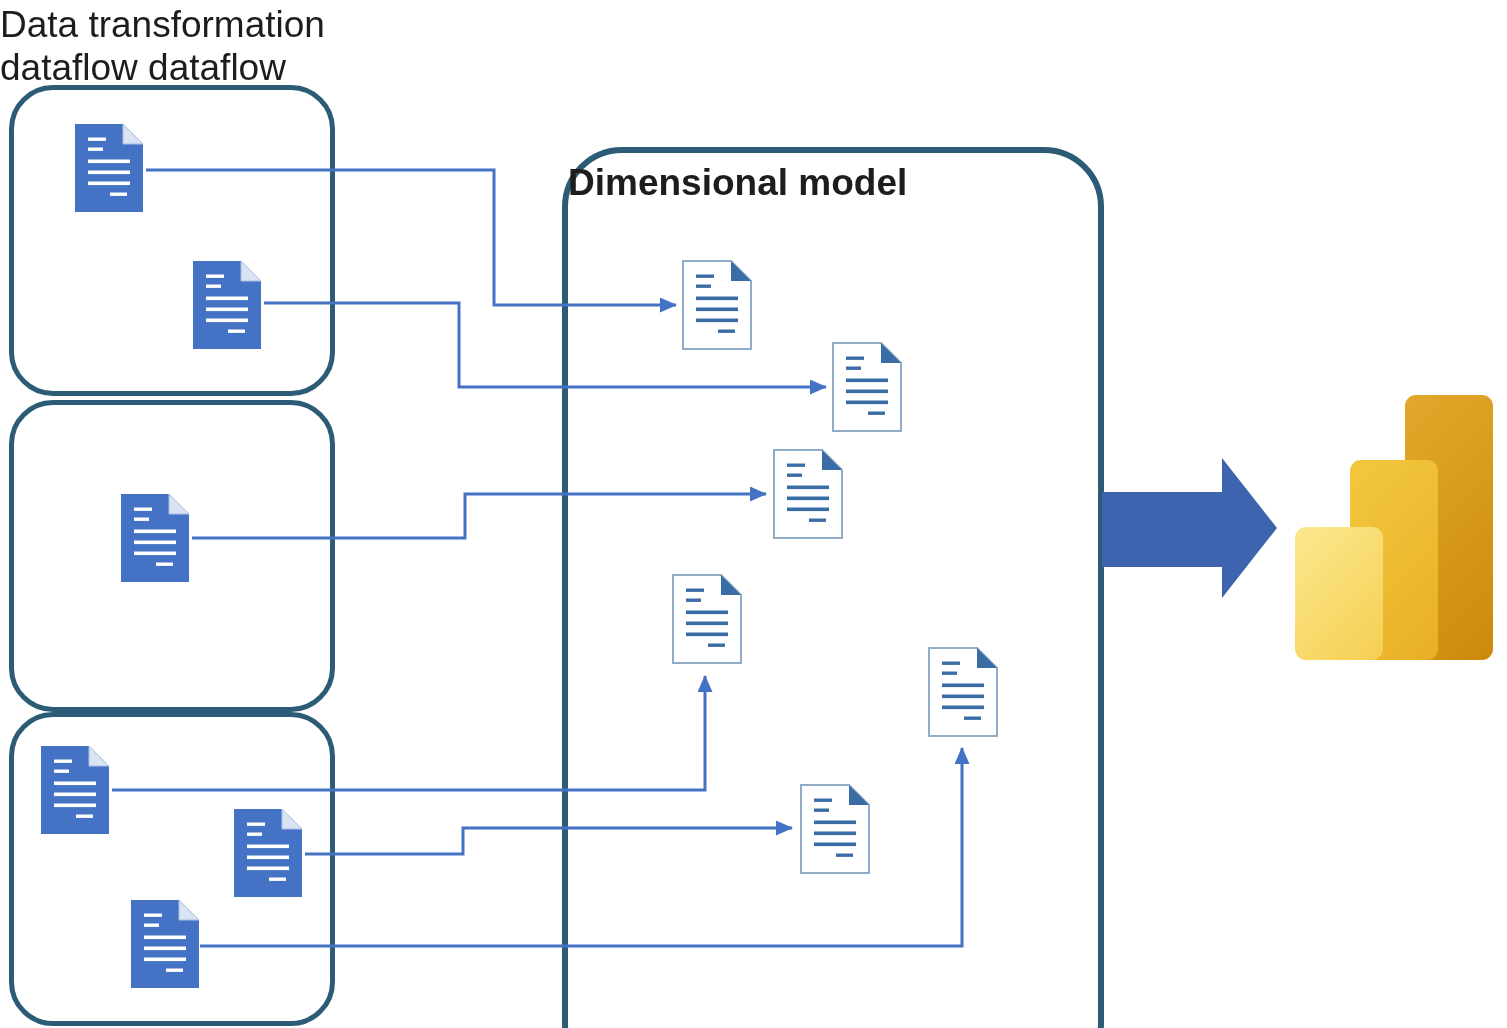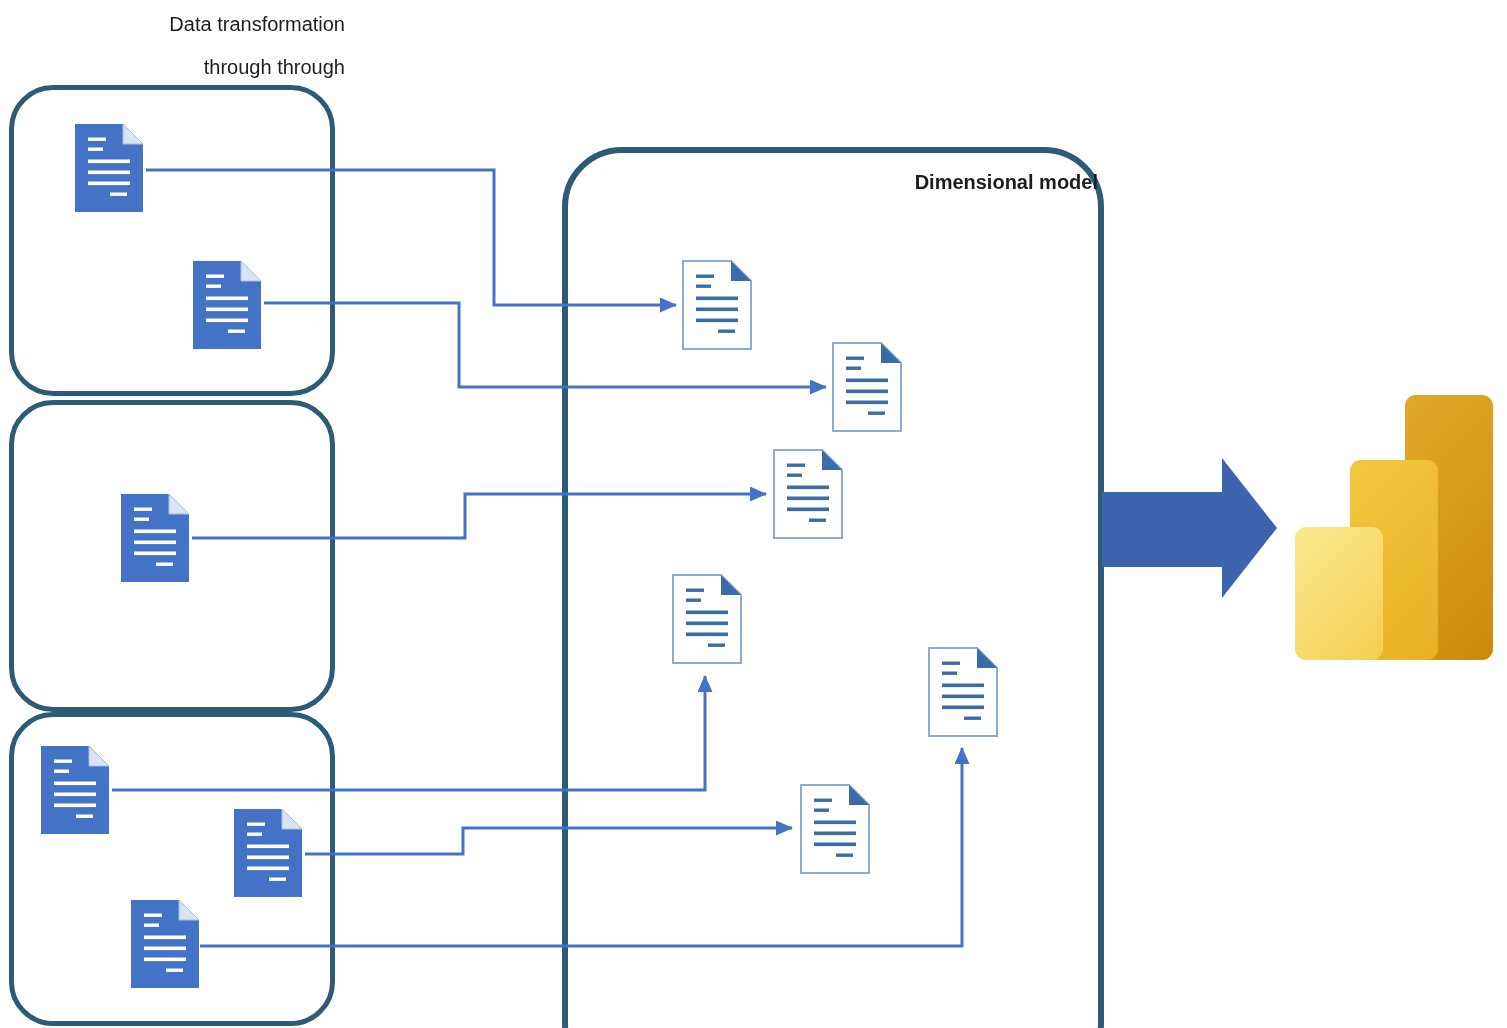--- a/index.html
+++ b/index.html
@@ -7,7 +7,7 @@
     position:relative;width:1507px;height:1028px;background:#fff;overflow:hidden;
     font-family:"Liberation Sans", sans-serif;
   }
-  .title-block{position:absolute;text-align:right;font-size:20px;line-height:43px;color:#1d1d1d;}
+  .title-block{position:absolute;text-align:left;font-size:37px;line-height:43px;color:#1d1d1d;}
   .main-title{left:0;top:3px;width:345px;}
   .src-box{position:absolute;left:9px;width:316px;border:5px solid #2b5b75;border-radius:44px;background:transparent;}
   .model-box{position:absolute;left:562px;top:147px;width:542px;height:936px;border:6px solid #2b5b75;border-radius:60px;box-sizing:border-box;font-weight:bold;}

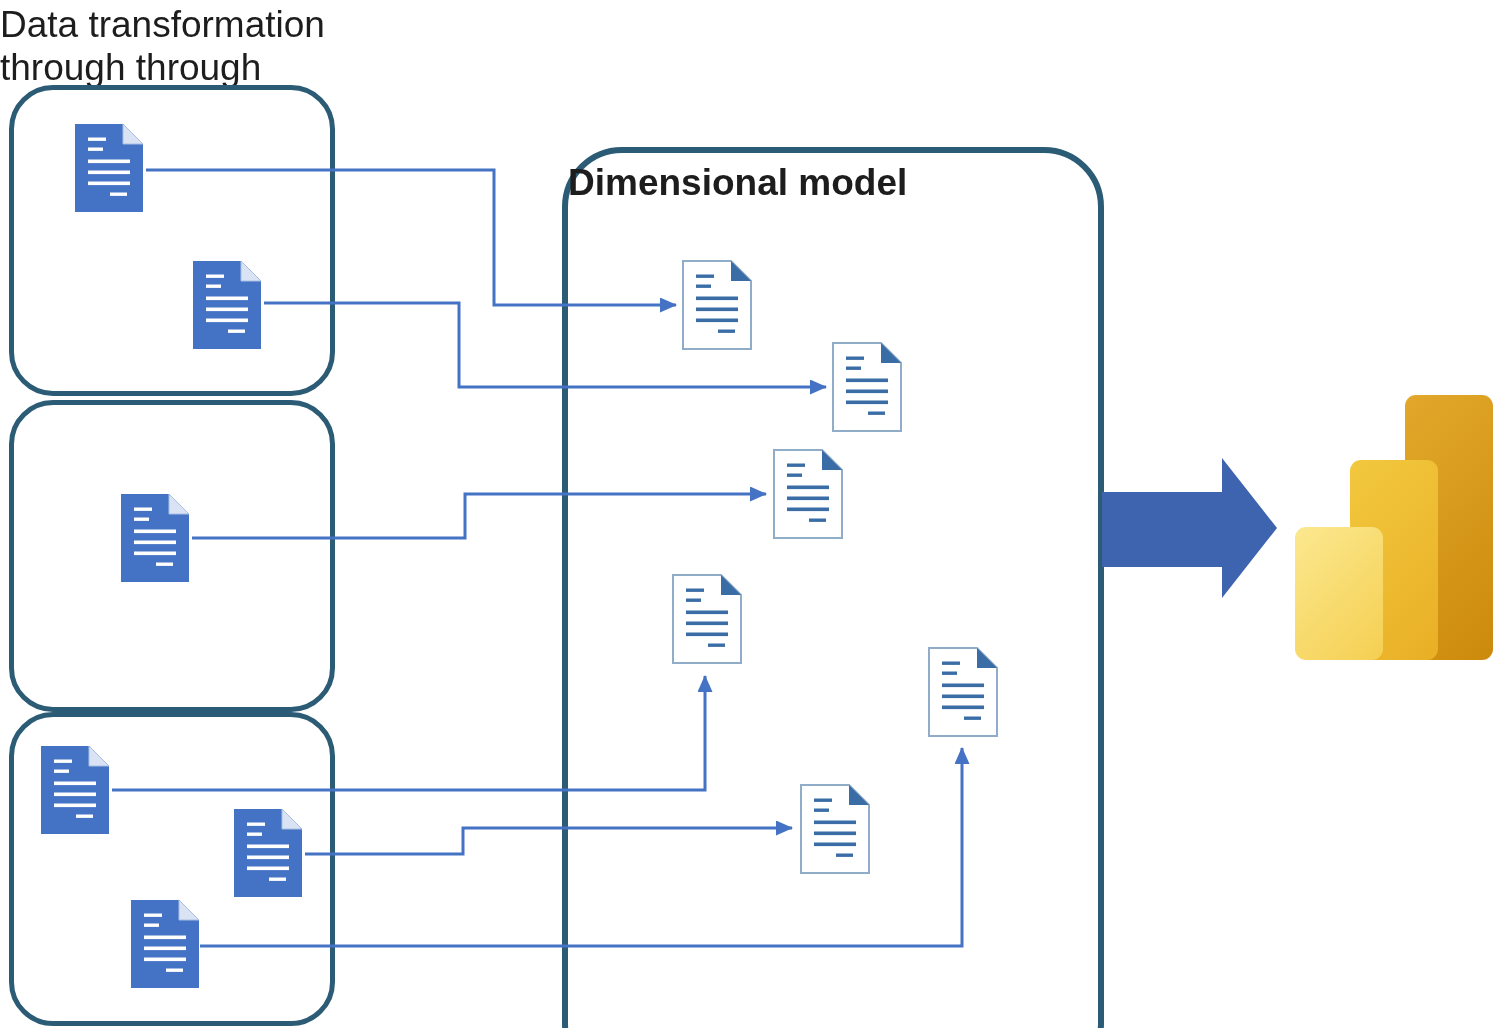--- a/index.html
+++ b/index.html
@@ -23,7 +23,7 @@
 
   <div class="title-block main-title" style="color: rgb(29, 29, 29);">
     <div>Data transformation</div>
-    <div>through through</div>
+    <div>dataflow dataflow</div>
   </div>
 
   <div class="src-box" style="top: 85px; height: 301px; border-color: rgb(43, 91, 117);"></div>

